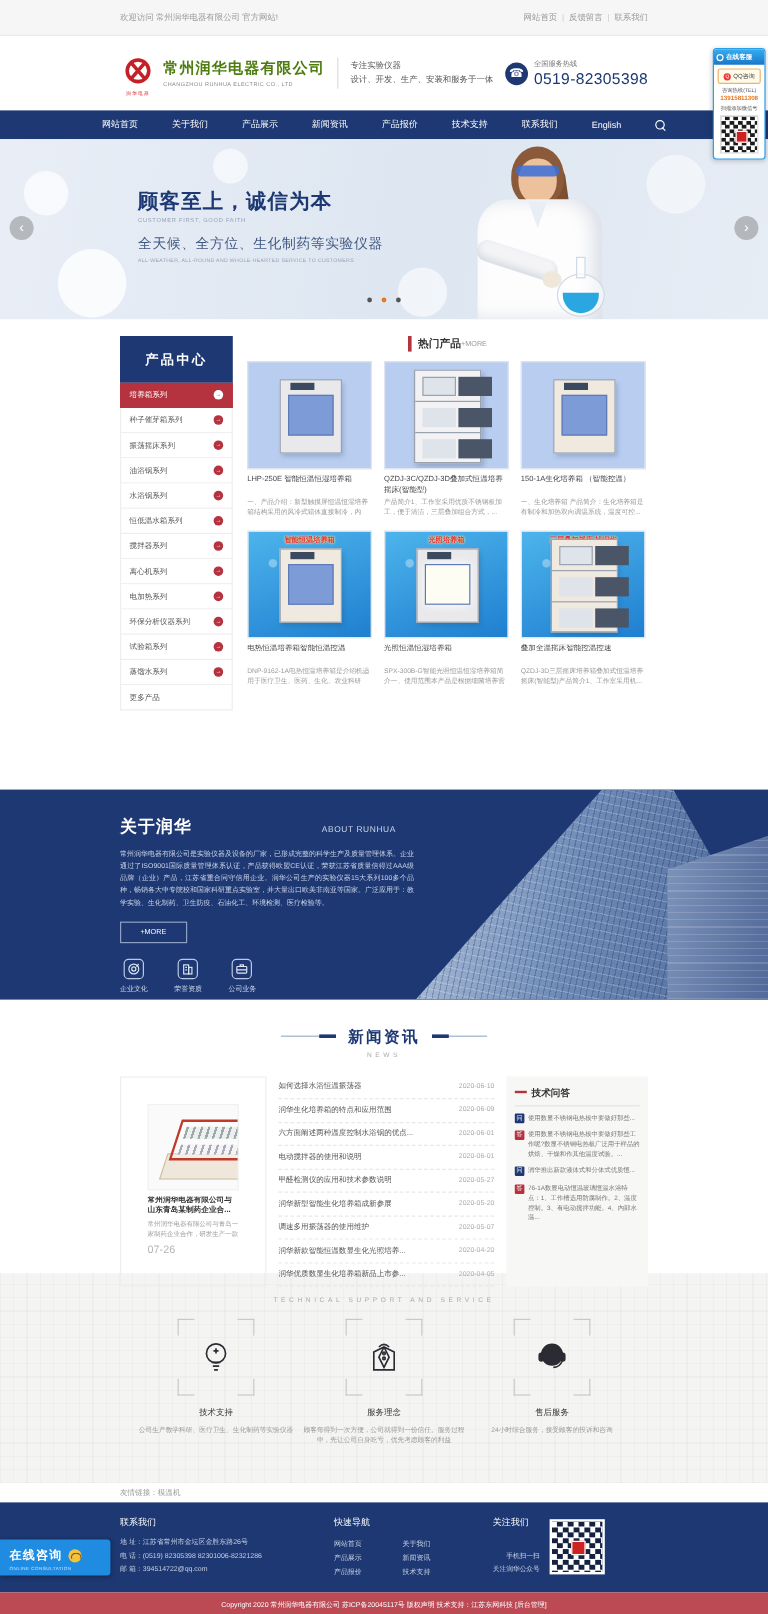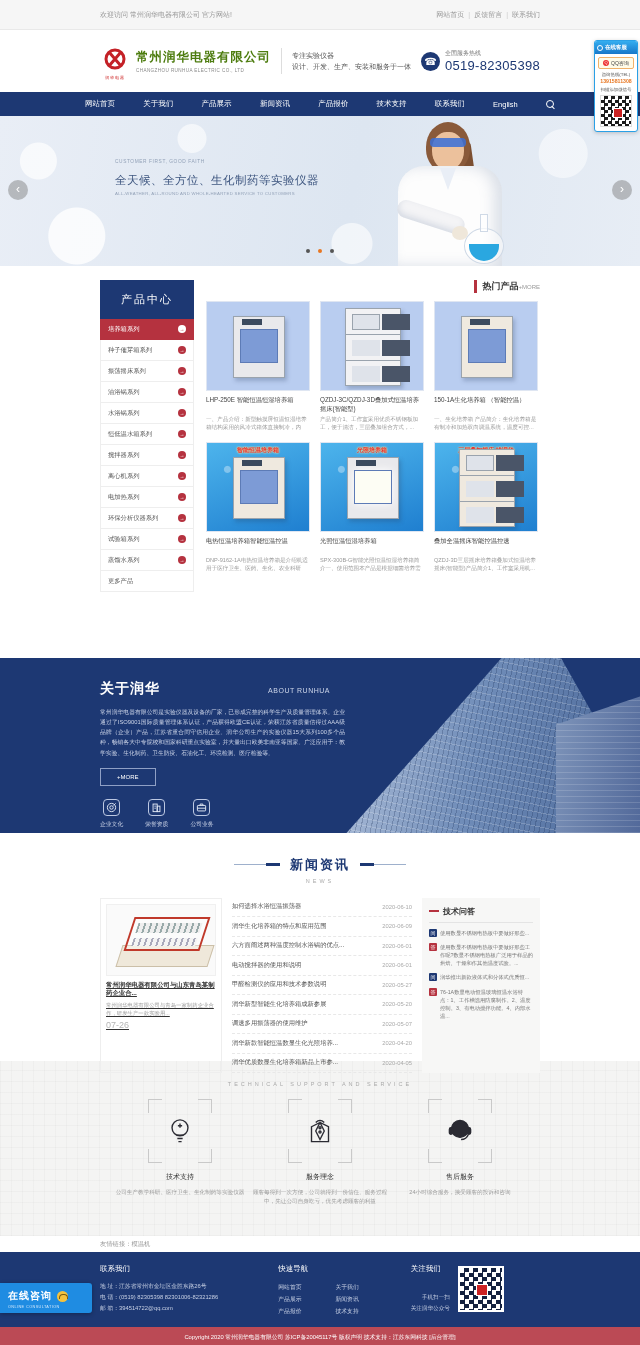--- a/index.html
+++ b/index.html
@@ -300,6 +300,7 @@
     </div>
   </div>
   <div class="hero-text">
+    <div class="hero-title">顾客至上，诚信为本</div>
     <div class="hero-en">CUSTOMER FIRST, GOOD FAITH</div>
     <div class="hero-line2">全天候、全方位、生化制药等实验仪器</div>
     <div class="hero-en2">ALL-WEATHER, ALL-ROUND AND WHOLE-HEARTED SERVICE TO CUSTOMERS</div>

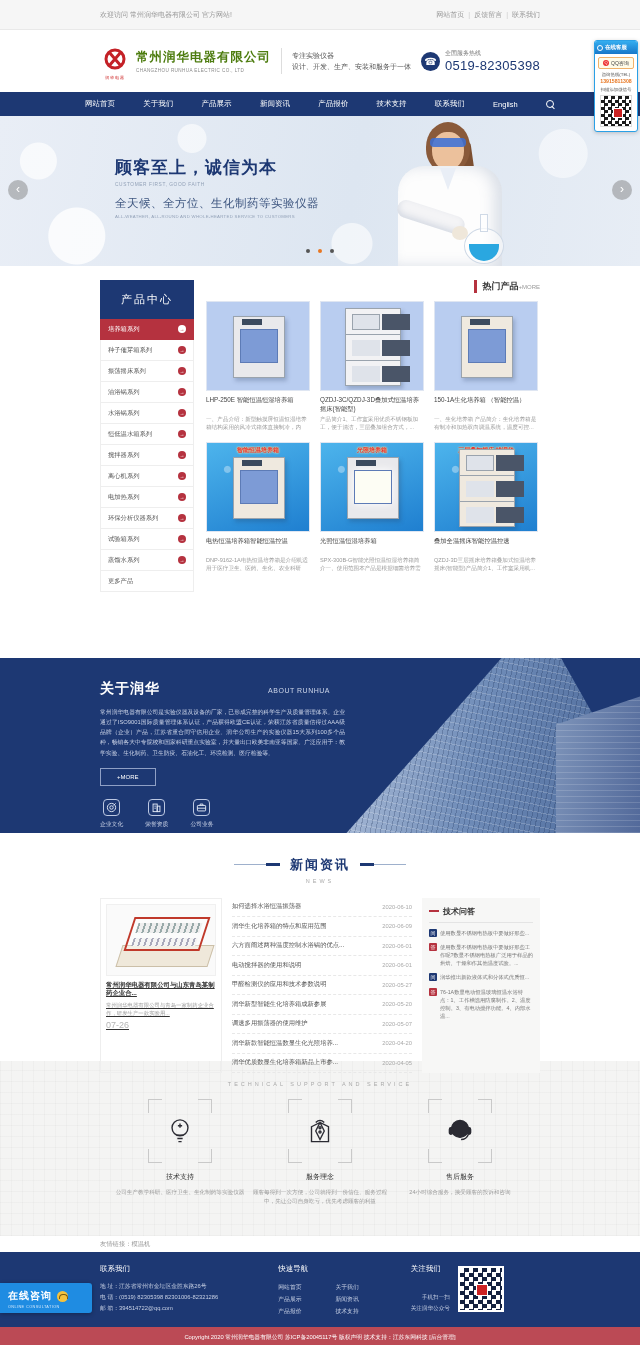--- a/index.html
+++ b/index.html
@@ -100,7 +100,7 @@
   .p-cat.active { background:#b5323f; color:#fff; border-color:#b5323f; }
   .p-cat.active .arr { background:#fff; color:#b5323f; }
   .p-main { flex:1; margin-left:12px; }
-  .hot-head { display:flex; align-items:center; justify-content:flex-end; margin-bottom:8px; }
+  .hot-head { display:flex; align-items:center; justify-content:center; margin-bottom:8px; }
   .hot-title { font-size:9px; font-weight:bold; color:#333; border-left:3px solid #b5323f; padding-left:5px; }
   .hot-more { font-size:6px; color:#999; cursor:pointer; }
   .cards { display:flex; flex-wrap:wrap; gap:10px; }

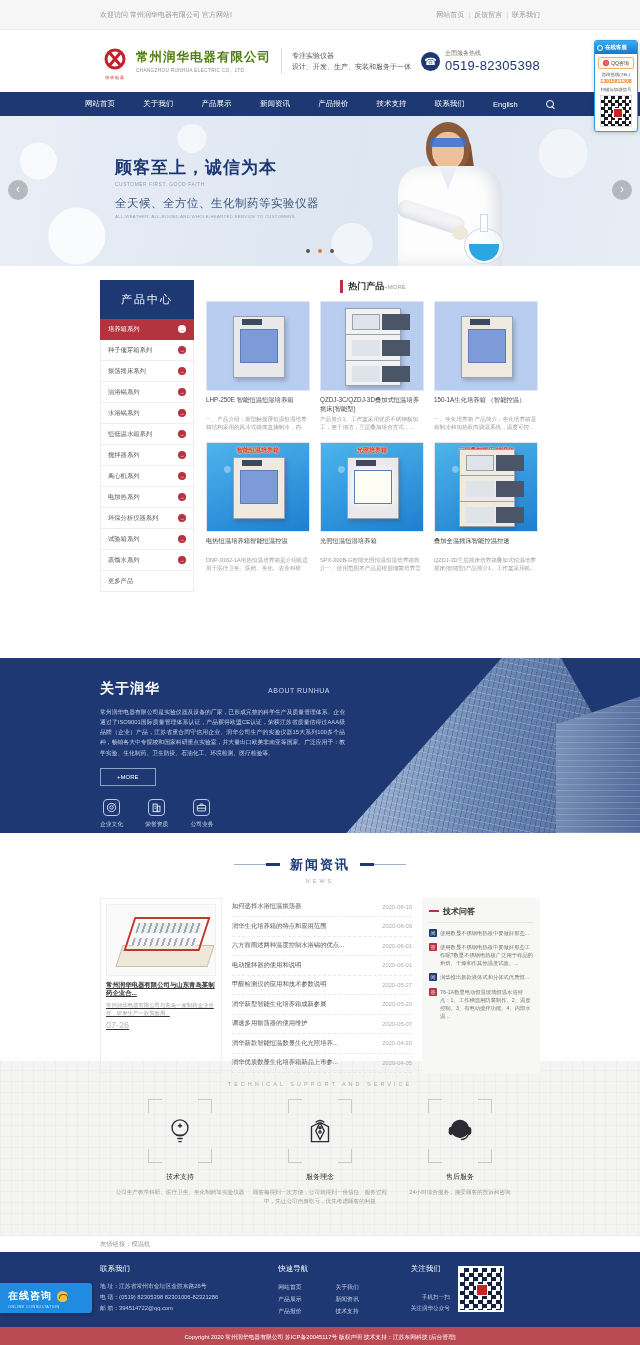--- a/index.html
+++ b/index.html
@@ -94,7 +94,7 @@
   .products { height:392px; padding-top:14px; background:#fff; }
   .prod-flex { display:flex; }
   .p-sidebar { width:94px; flex:0 0 94px; }
-  .p-side-head { background:#1d3873; color:#fff; text-align:center; font-size:11px; font-weight:normal; letter-spacing:2px; padding:12px 0; }
+  .p-side-head { background:#1d3873; color:#fff; text-align:center; font-size:11px; font-weight:bold; letter-spacing:2px; padding:12px 0; }
   .p-cat { display:flex; align-items:center; justify-content:space-between; border:1px solid #eee; border-top:none; background:#fff; padding:0 7px; height:21px; font-size:6.3px; color:#555; cursor:pointer; }
   .p-cat .arr { width:8px; height:8px; border-radius:50%; background:#b5323f; color:#fff; font-size:5px; line-height:8px; text-align:center; flex:0 0 8px; }
   .p-cat.active { background:#b5323f; color:#fff; border-color:#b5323f; }

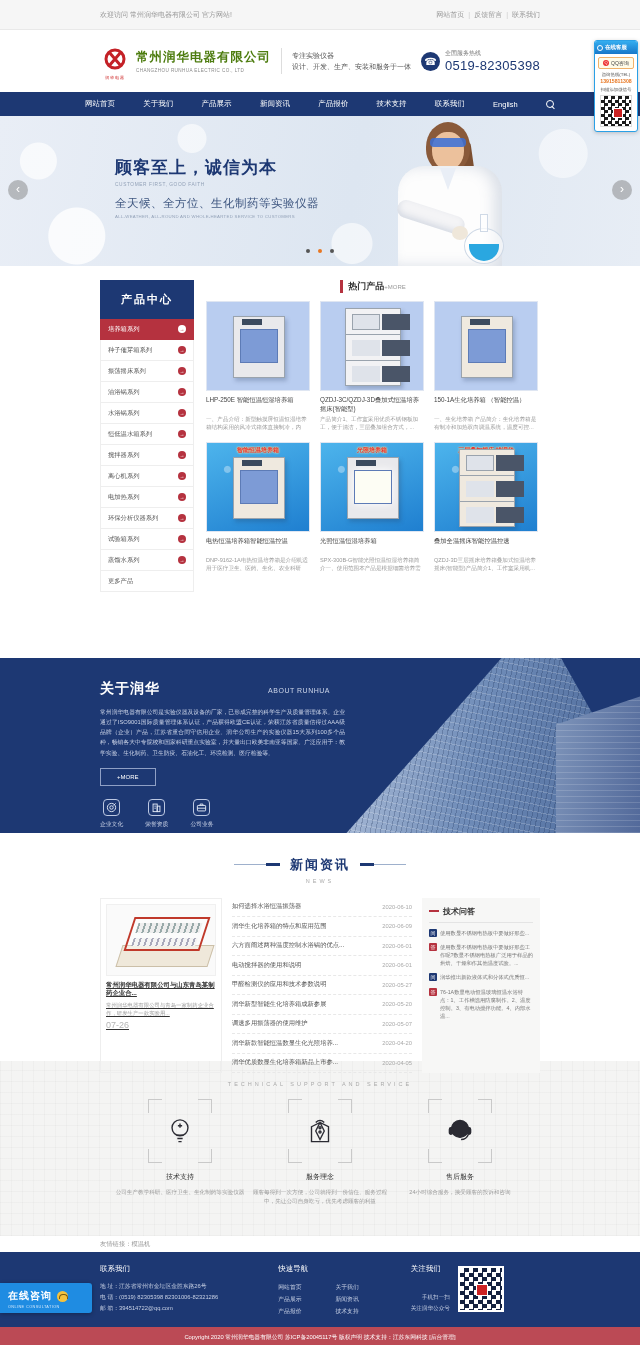--- a/index.html
+++ b/index.html
@@ -157,7 +157,7 @@
   .sec-title .bar.l::after { right:0; } .sec-title .bar.r::after { left:0; }
   .sec-en { font-size:5.5px; color:#aaa; letter-spacing:3px; margin-top:4px; }
   .news-cols { display:flex; margin-top:14px; gap:10px; }
-  .news-feat { width:122px; flex:0 0 122px; border:1px solid #eee; padding:5px; cursor:pointer;text-decoration:underline; }
+  .news-feat { width:122px; flex:0 0 122px; border:1px solid #eee; padding:22px; cursor:pointer; }
   .feat-img { height:72px; background:#fafafa; position:relative; border:1px solid #f0f0f0; overflow:hidden; }
   .dev-base { position:absolute; left:12px; top:40px; width:92px; height:22px; background:#efe8da; border:1px solid #cbbfa8; transform:skewX(-18deg); }
   .dev-frame { position:absolute; left:22px; top:12px; width:76px; height:34px; border:2px solid #c0392b; transform:skewX(-18deg); background:rgba(255,255,255,.3); }

